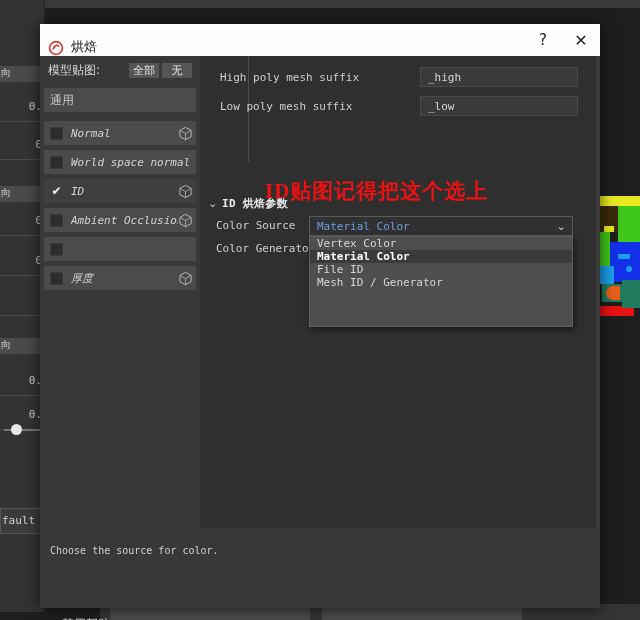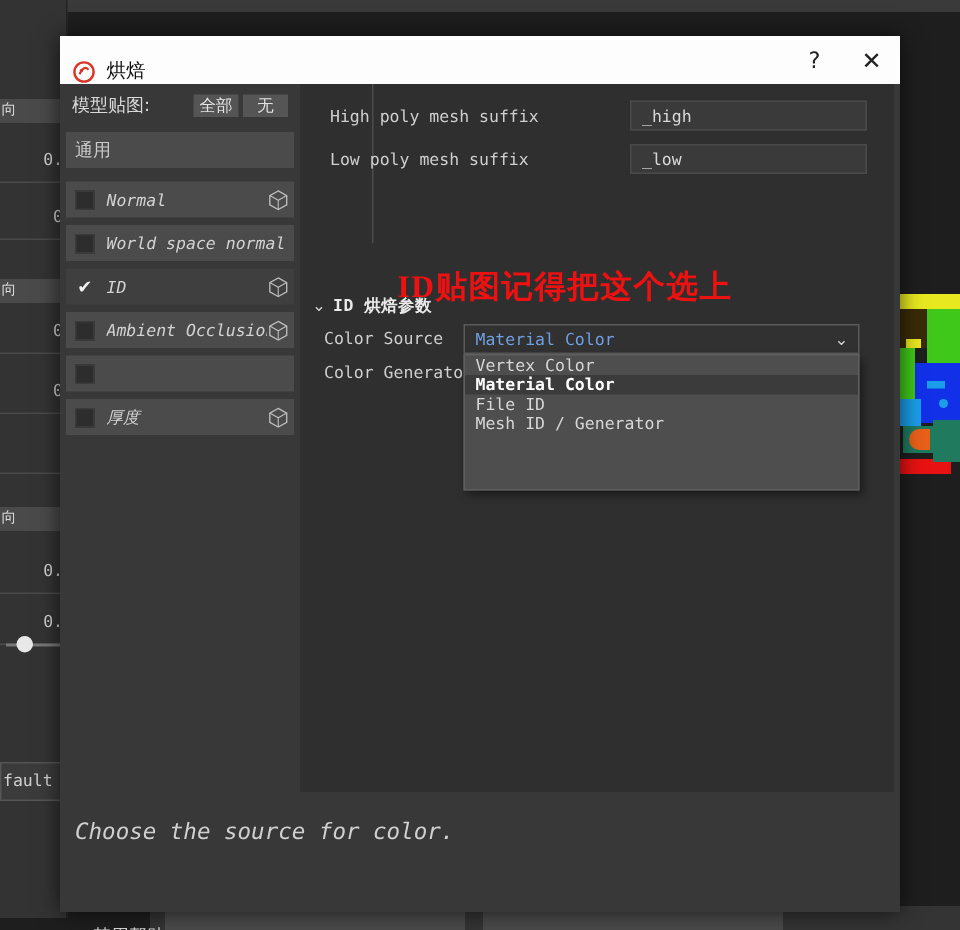--- a/index.html
+++ b/index.html
@@ -89,7 +89,7 @@
   .annot{position:absolute;left:65px;top:121px;font-family:Liberation Serif, serif;
          font-size:21px;font-weight:bold;color:#ee1111;letter-spacing:1px;white-space:nowrap;}
 
-  .helpline{position:absolute;left:10px;top:489px;font-size:15px;color:#d0d0d0;font-style:italic;}
+  .helpline{position:absolute;left:10px;top:489px;font-size:10px;color:#d0d0d0;}
   .botlink{position:absolute;left:22px;top:560px;font-family:"DejaVu Sans","Liberation Sans",sans-serif;
            font-size:12px;color:#cfcfcf;}
 </style>

